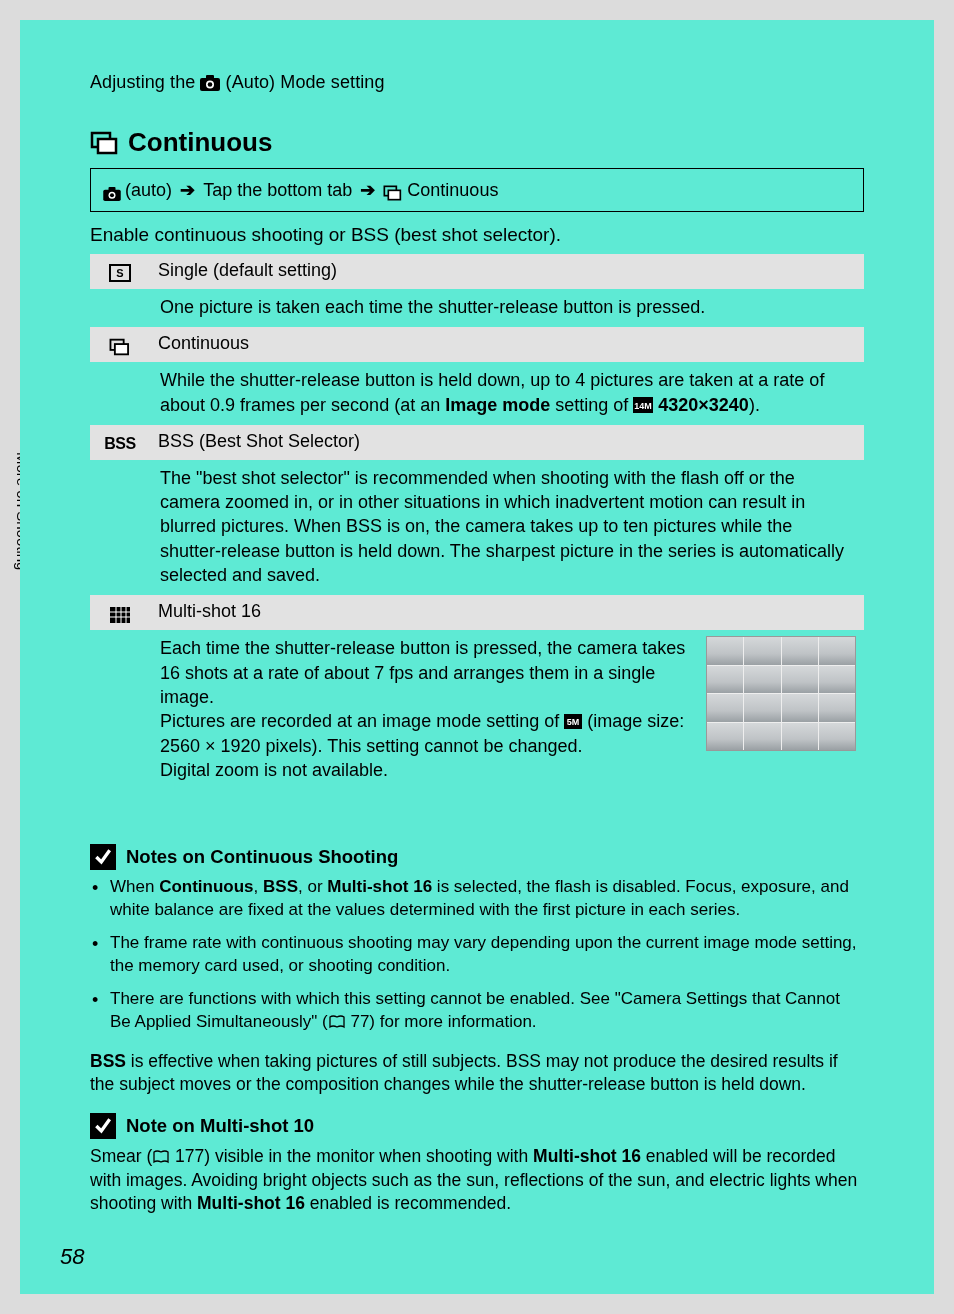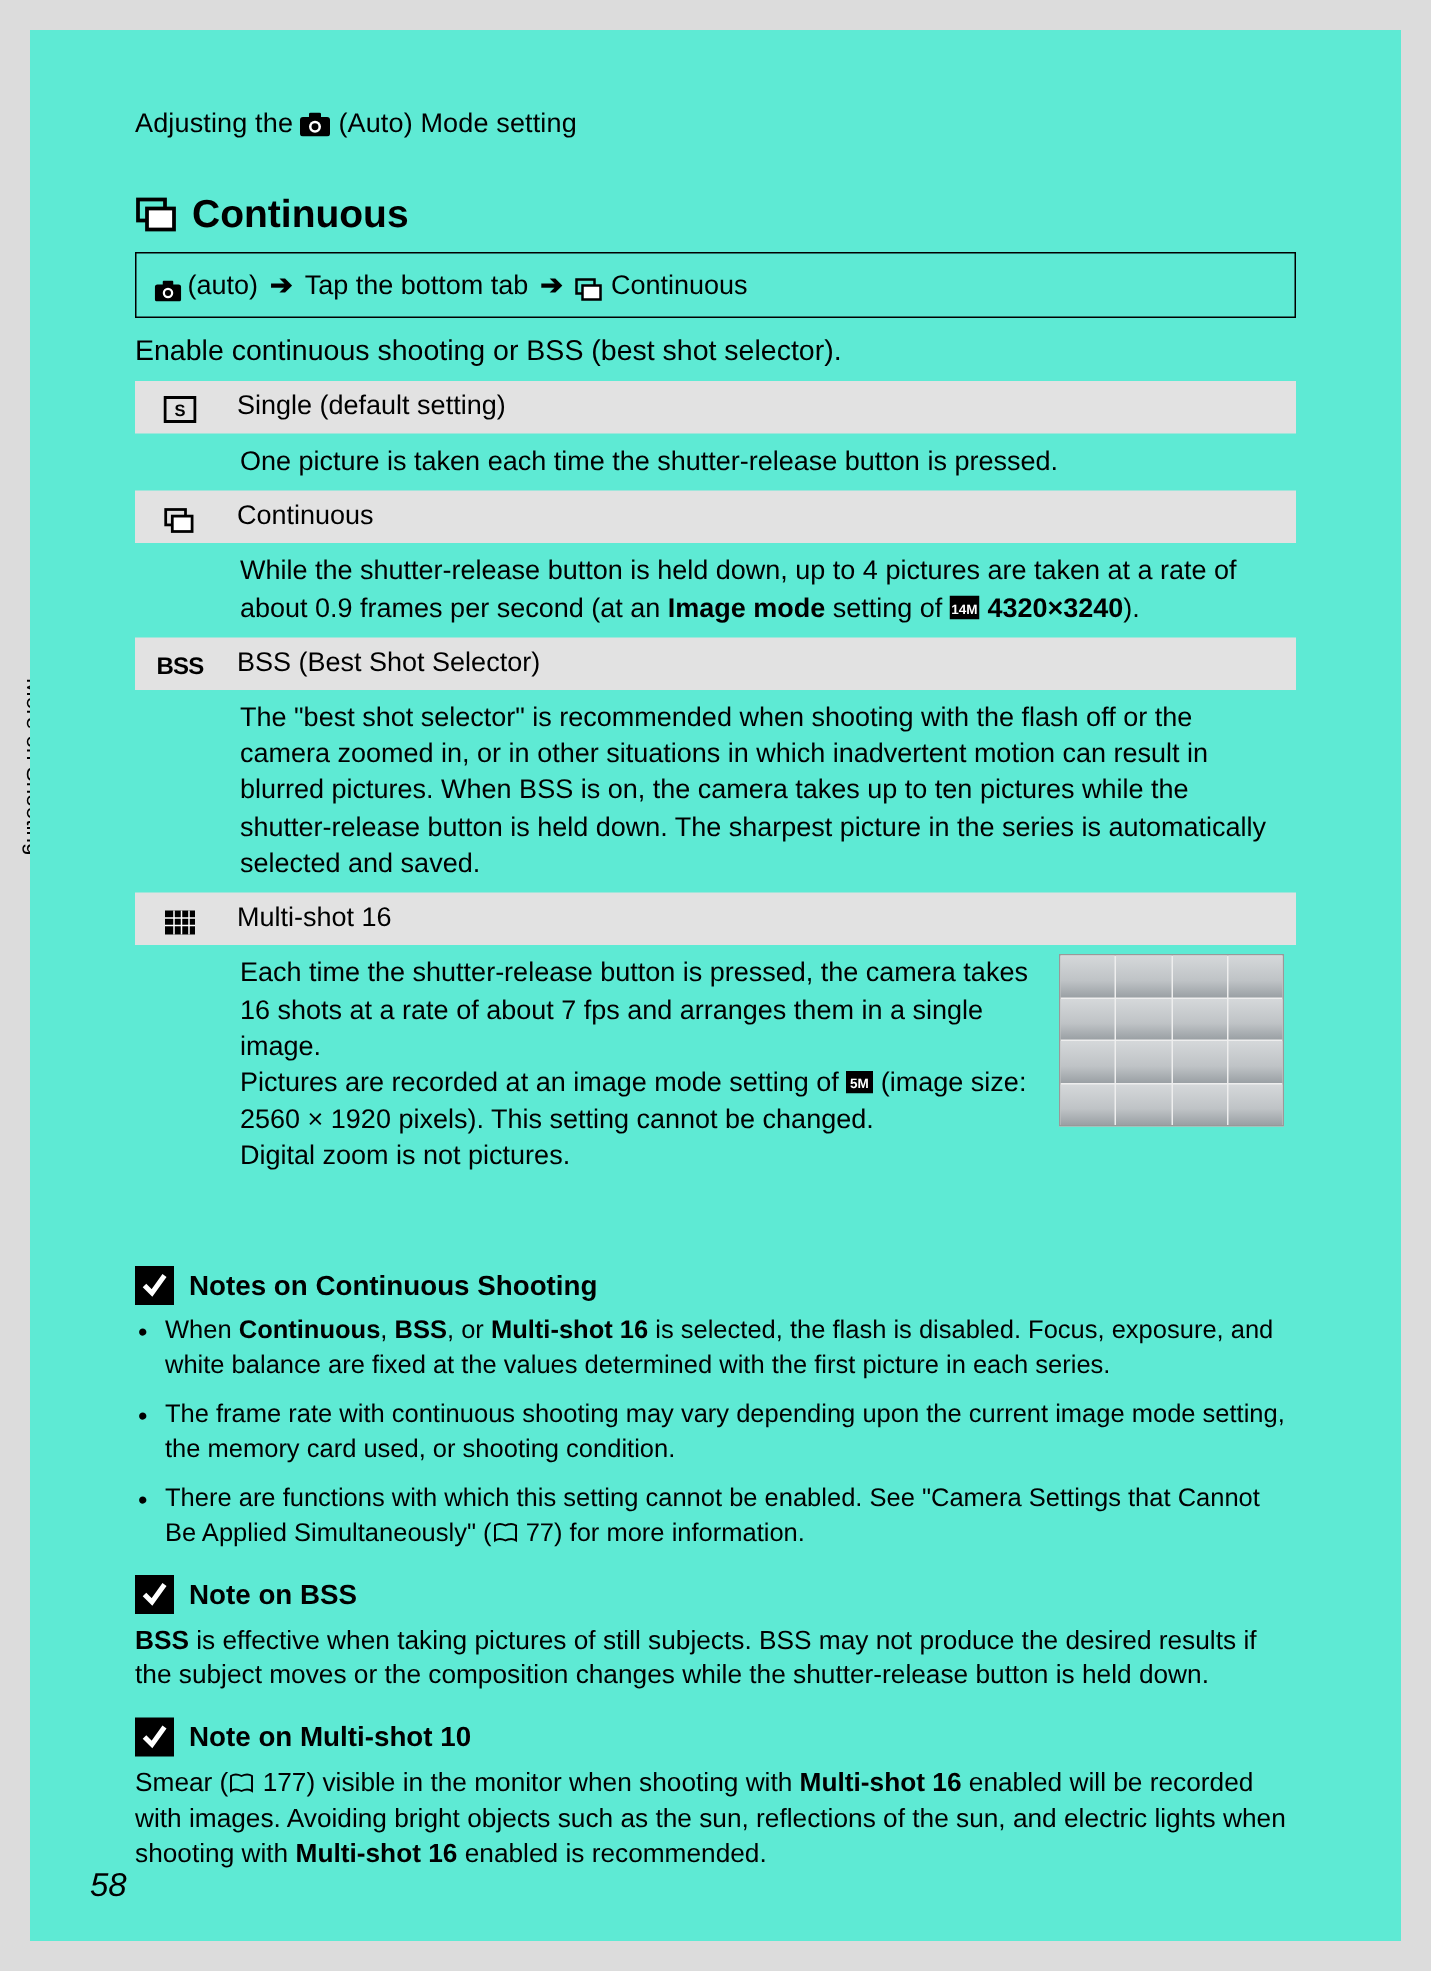--- a/index.html
+++ b/index.html
@@ -232,7 +232,7 @@
                         <text x="9" y="11" font-size="9" fill="#fff" text-anchor="middle" font-weight="bold">5M</text>
                       </svg>
                     </span><span> (image size: 2560 × 1920 pixels). This setting cannot be changed.</span></div>
-            <div>Digital zoom is not pictures.</div>
+            <div>Digital zoom is not available.</div>
           </div>
           <div class="multishot-image">
             <div></div>

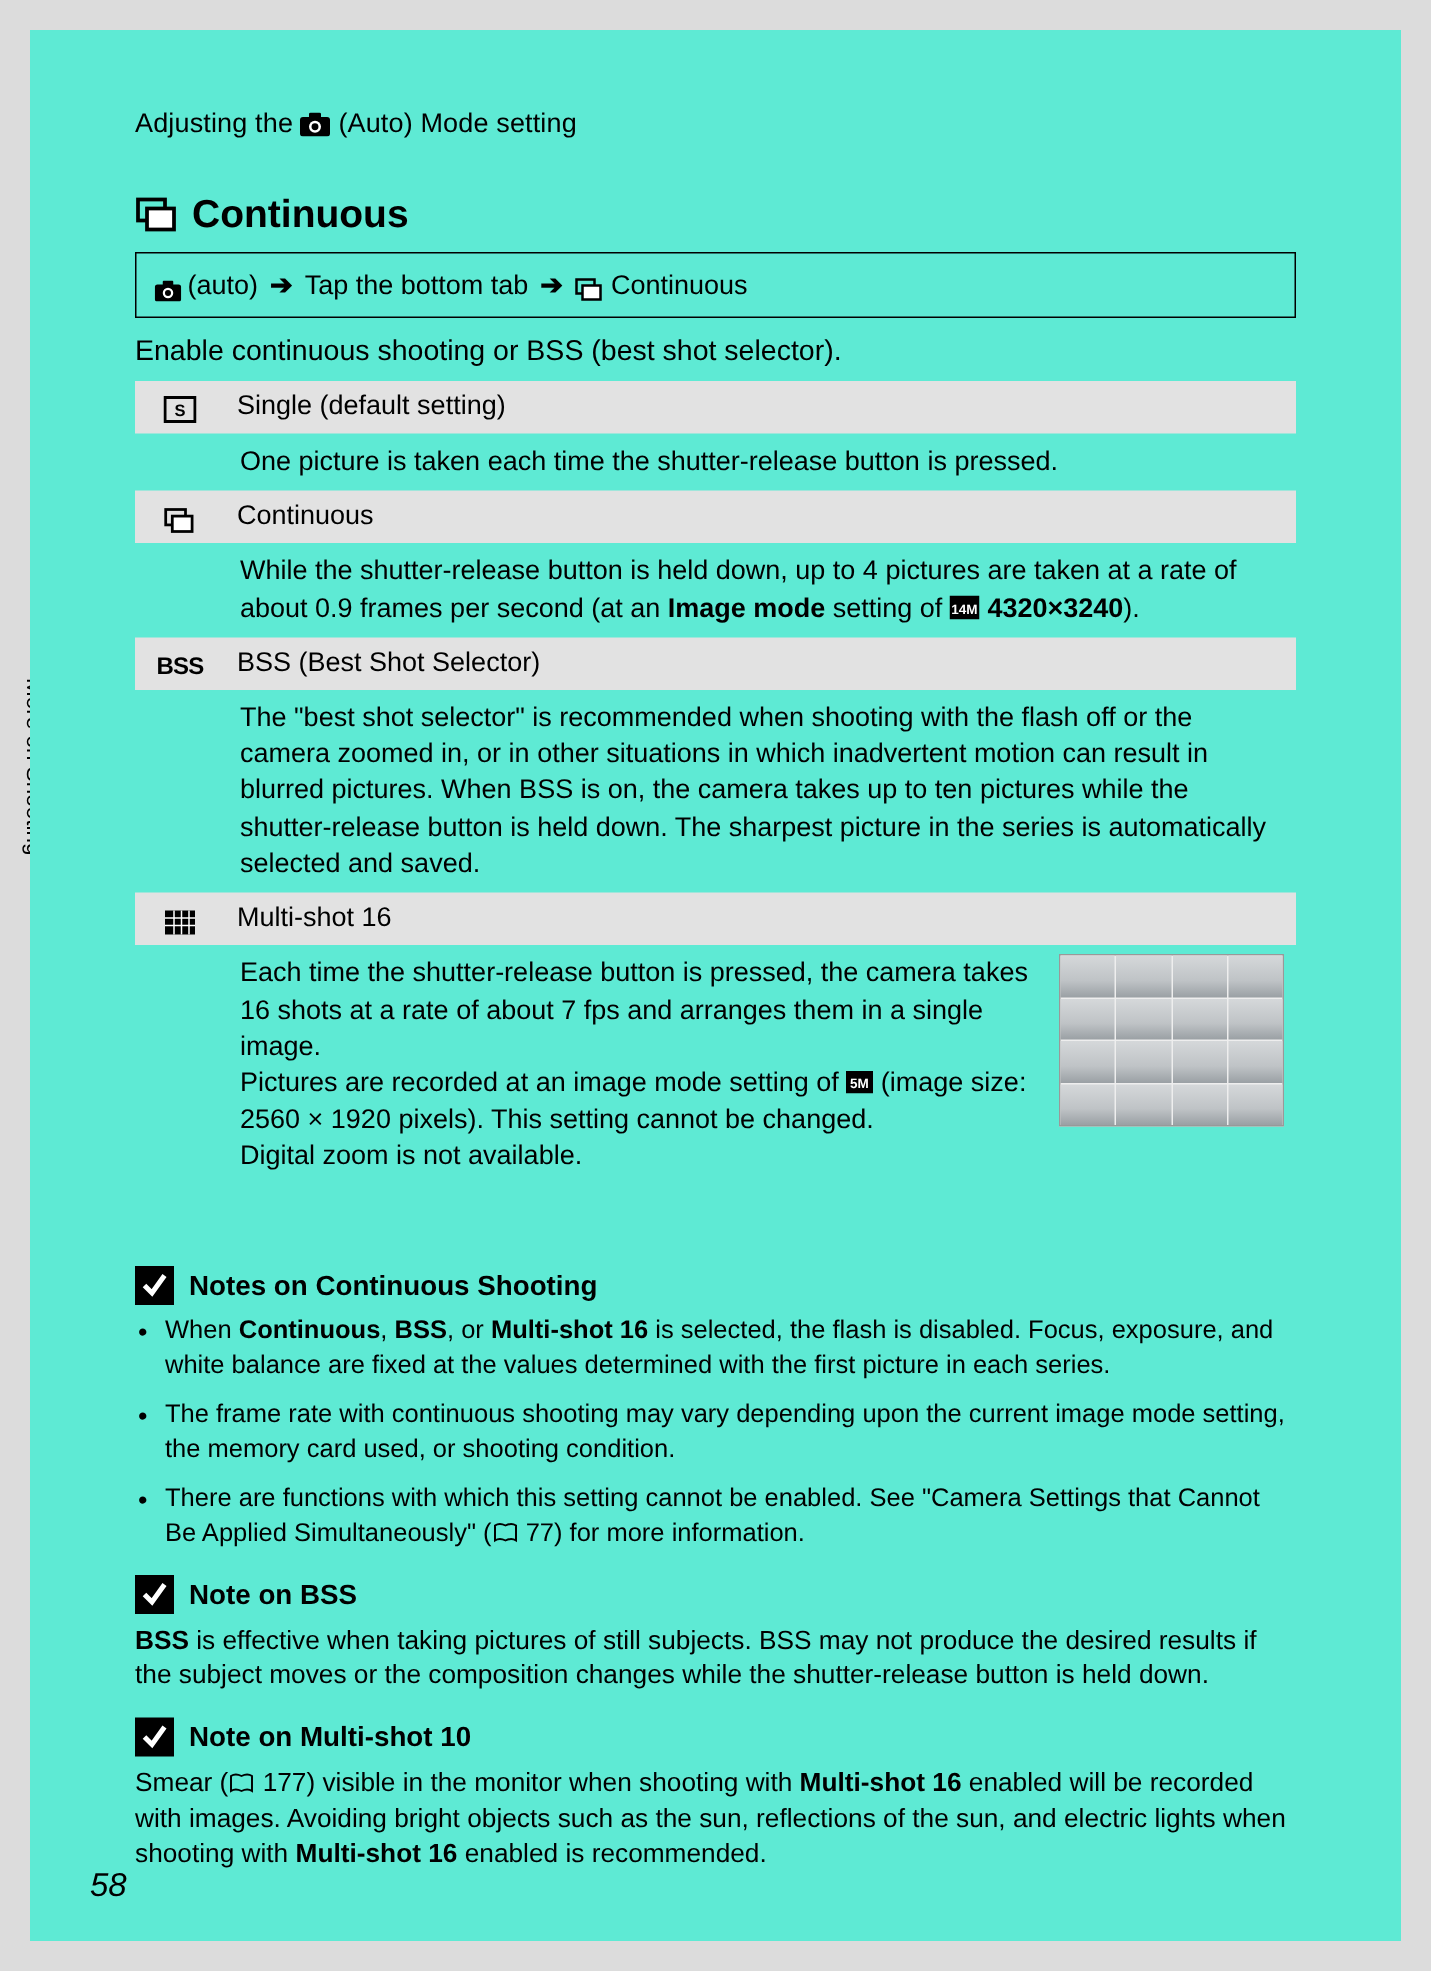--- a/index.html
+++ b/index.html
@@ -280,14 +280,6 @@
       </div>
 
       <div class="note-block">
-        <div class="note-heading">
-          <span class="checkmark-box">
-              <svg viewBox="0 0 24 24">
-                <path d="M4 12 L10 18 L20 4" stroke="#fff" stroke-width="4" fill="none"></path>
-              </svg>
-            </span>
-          <span>Note on BSS</span>
-        </div>
         <div class="note-body"><b>BSS</b><span> is effective when taking pictures of still subjects. BSS may not produce the desired results if the subject moves or the composition changes while the shutter-release button is held down.</span></div>
       </div>
 

